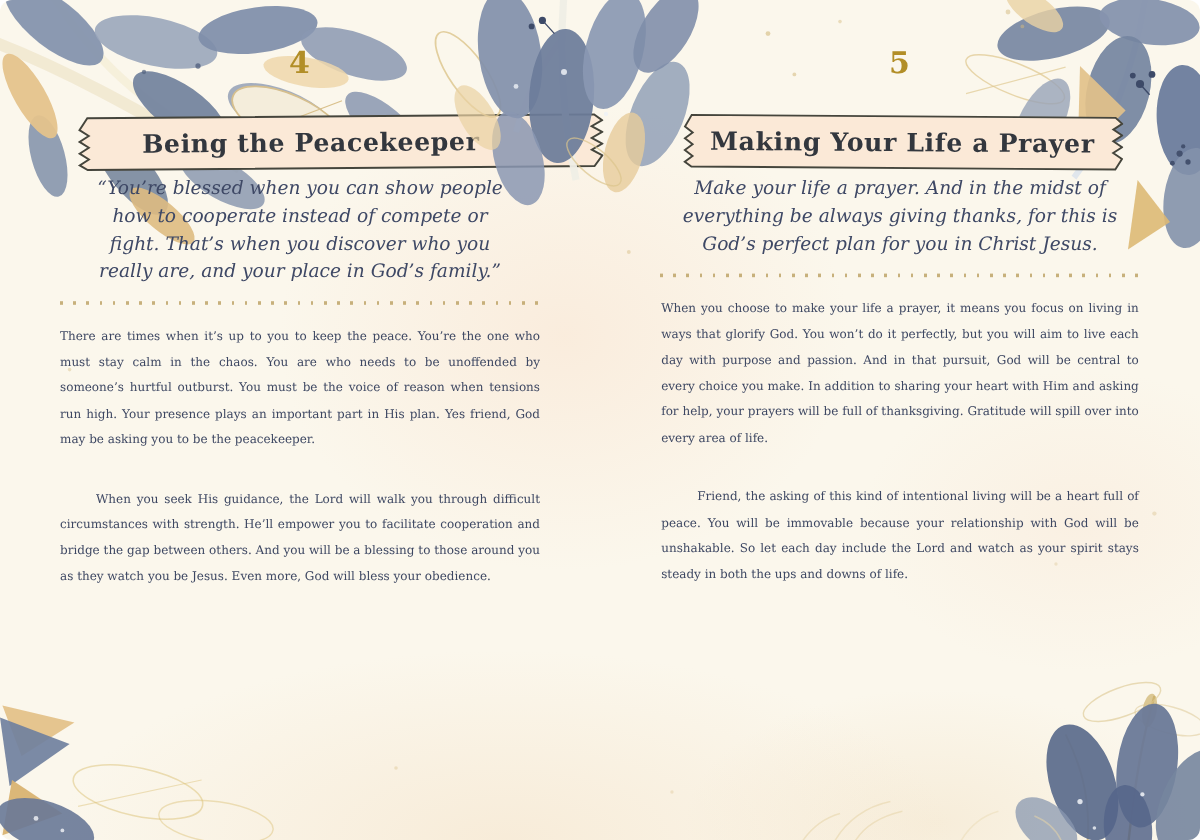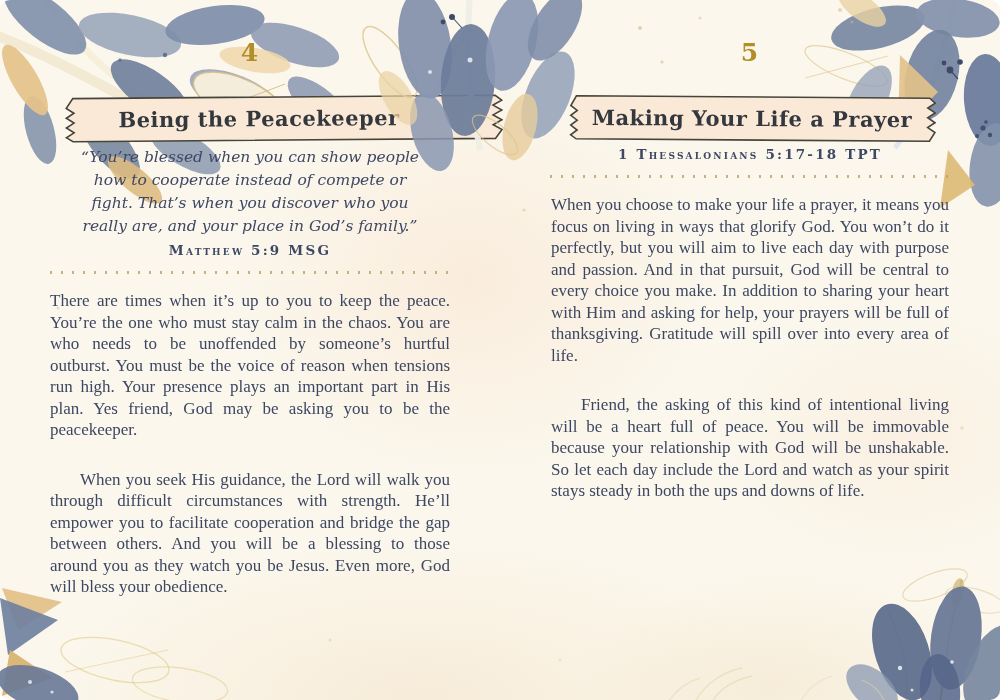--- a/index.html
+++ b/index.html
@@ -191,6 +191,9 @@
       </svg>
       <div class="banner-title">Making Your Life a Prayer</div>
     </div>
+    <div class="quote">Make your life a prayer. And in the midst of
+everything be always giving thanks, for this is
+God’s perfect plan for you in Christ Jesus.</div>
     <div class="reference">1 Thessalonians 5:17-18 TPT</div>
     <div class="divider"></div>
     <div class="body-text">

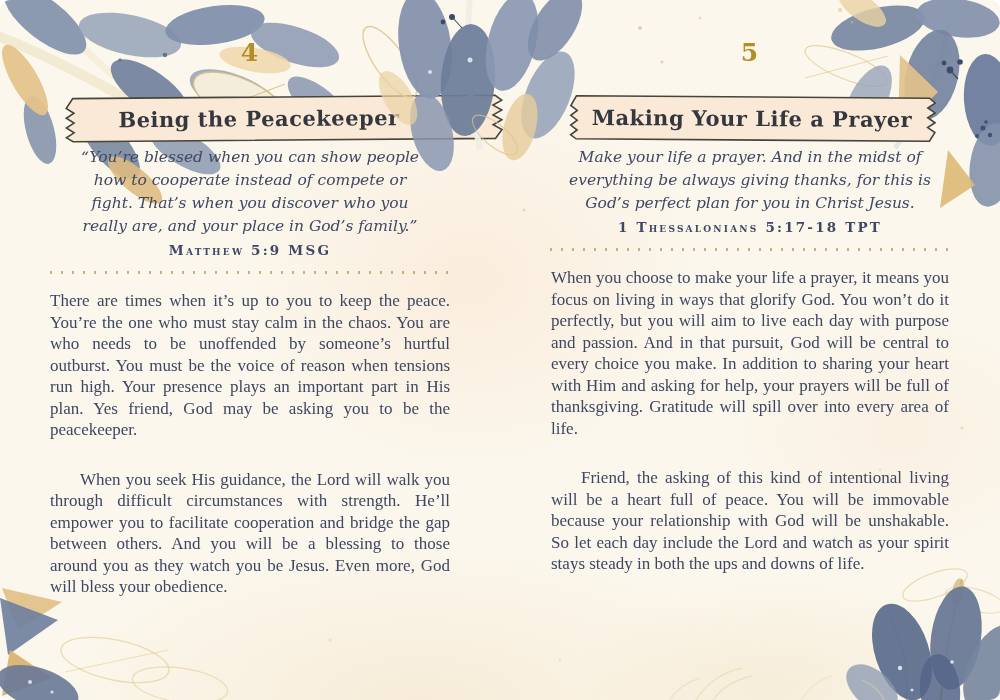--- a/index.html
+++ b/index.html
@@ -194,7 +194,6 @@
     <div class="quote">Make your life a prayer. And in the midst of
 everything be always giving thanks, for this is
 God’s perfect plan for you in Christ Jesus.</div>
-    <div class="reference">1 Thessalonians 5:17-18 TPT</div>
     <div class="divider"></div>
     <div class="body-text">
       <p>When you choose to make your life a prayer, it means you focus on living in ways that glorify God. You won’t do it perfectly, but you will aim to live each day with purpose and passion. And in that pursuit, God will be central to every choice you make. In addition to sharing your heart with Him and asking for help, your prayers will be full of thanksgiving. Gratitude will spill over into every area of life.</p>

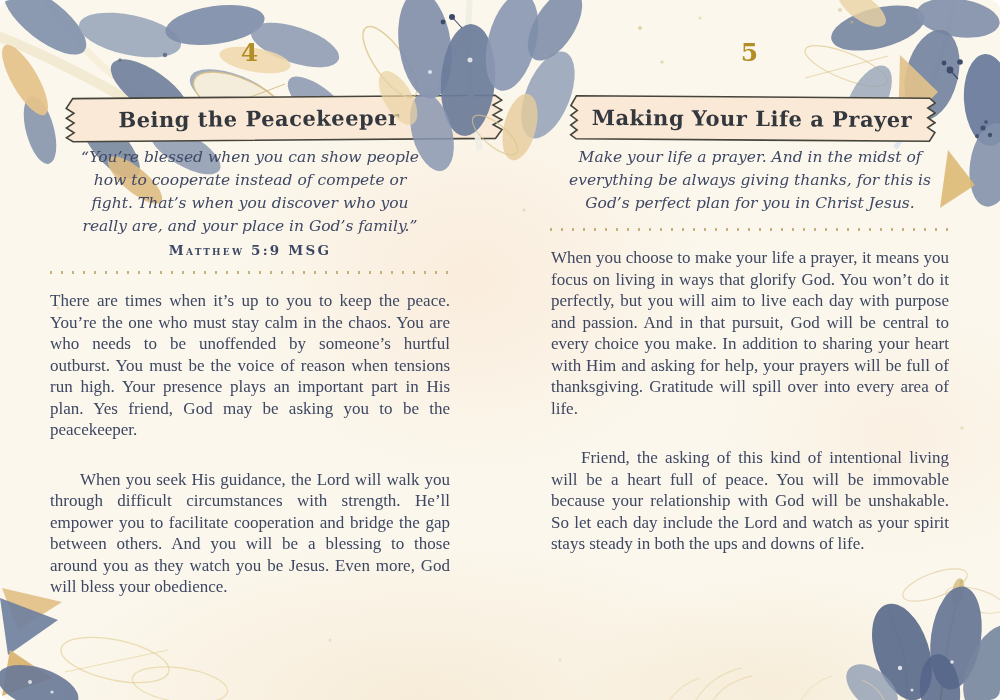--- a/index.html
+++ b/index.html
@@ -175,7 +175,6 @@
 how to cooperate instead of compete or
 fight. That’s when you discover who you
 really are, and your place in God’s family.”</div>
-    <div class="reference">Matthew 5:9 MSG</div>
     <div class="divider"></div>
     <div class="body-text">
       <p>There are times when it’s up to you to keep the peace. You’re the one who must stay calm in the chaos. You are who needs to be unoffended by someone’s hurtful outburst. You must be the voice of reason when tensions run high. Your presence plays an important part in His plan. Yes friend, God may be asking you to be the peacekeeper.</p>

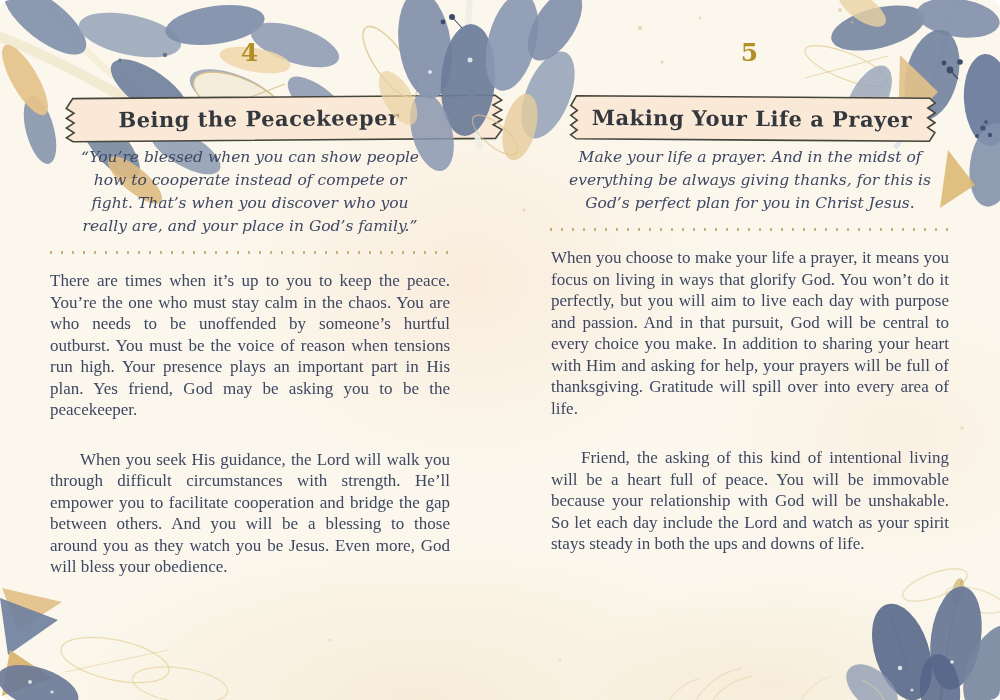--- a/index.html
+++ b/index.html
@@ -50,7 +50,7 @@
   .body-text{margin:16px auto 0;width:400px;}
   .page-right .body-text{width:398px;}
   .body-text p{
-    margin:0;text-align:justify;font-size:17px;line-height:21.5px;color:#3d4762;font-family:Liberation Serif, serif;
+    margin:0;text-align:justify;font-size:10px;line-height:21.5px;color:#3d4762;
   }
   .body-text p.indent{text-indent:30px;margin-top:28px;}
 </style>

